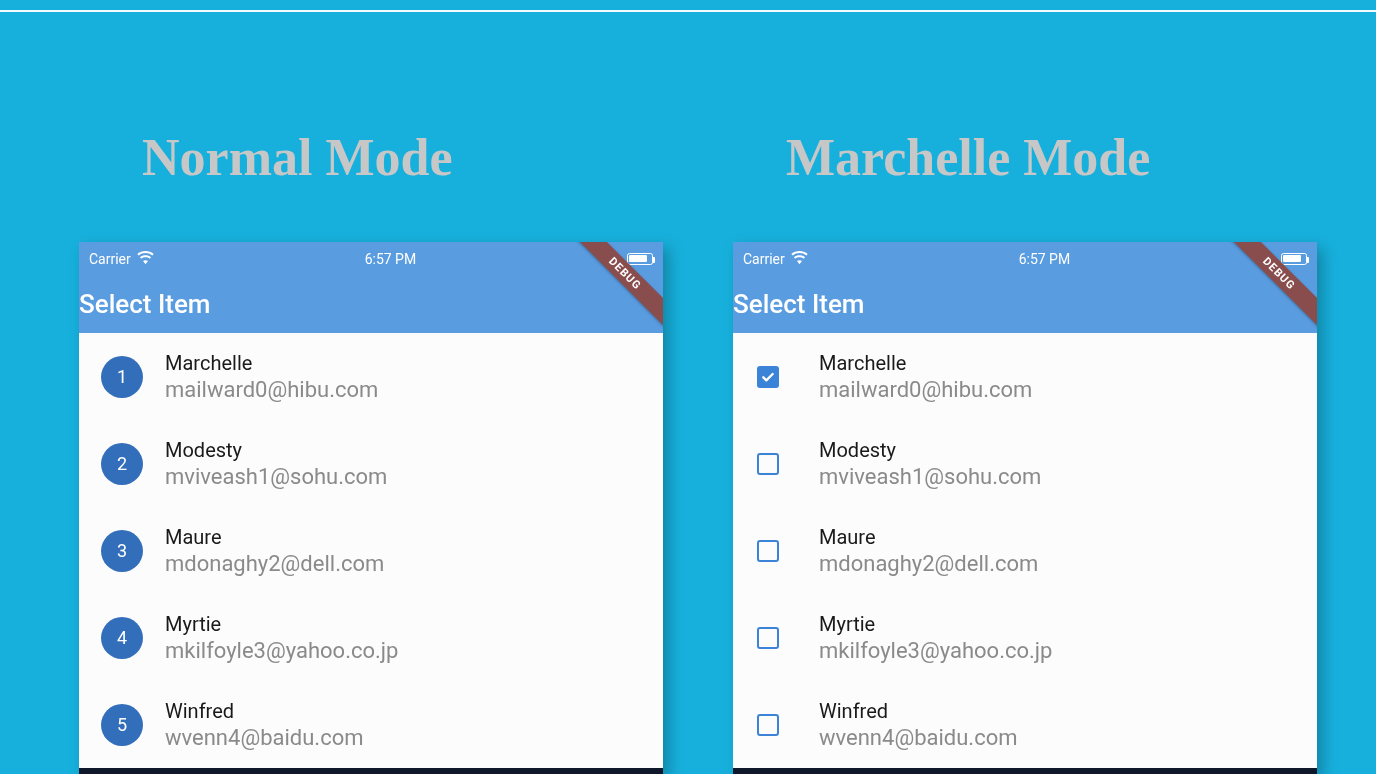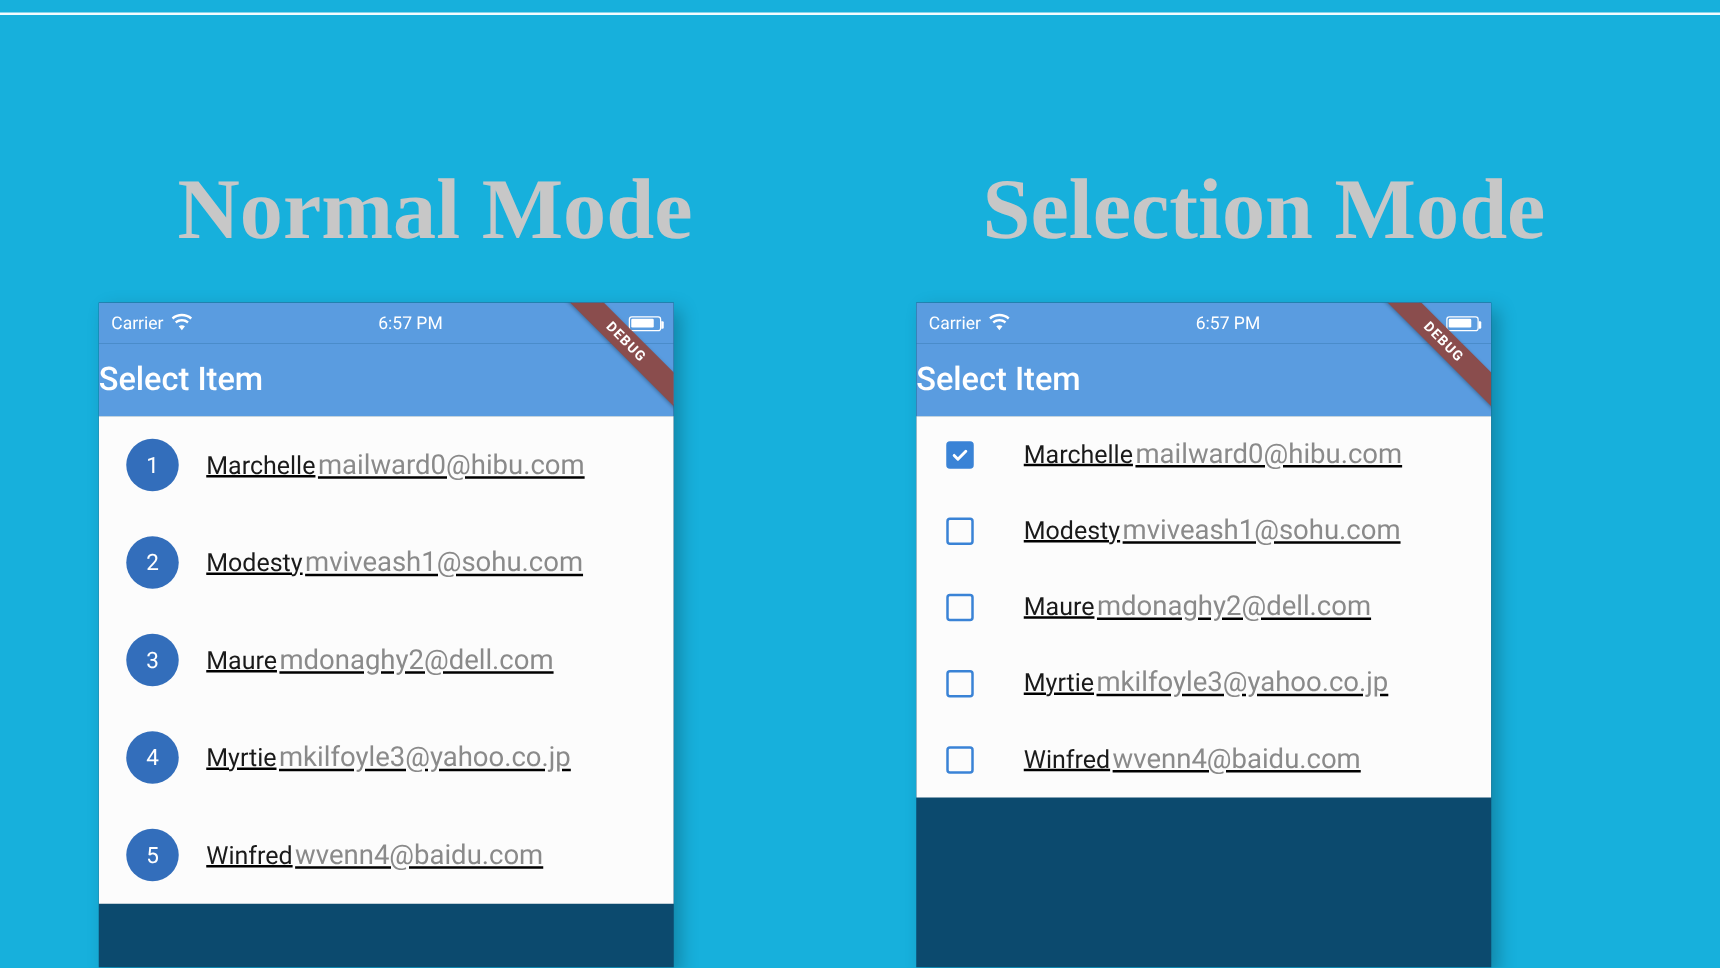--- a/index.html
+++ b/index.html
@@ -15,7 +15,7 @@
     .heading {
       position: absolute;
       font-family: "Comic Sans MS", cursive;
-      font-size: 69px;
+      font-size: 52px;
       font-weight: bold;
       color: #c7c7c7;
       top: 128px;

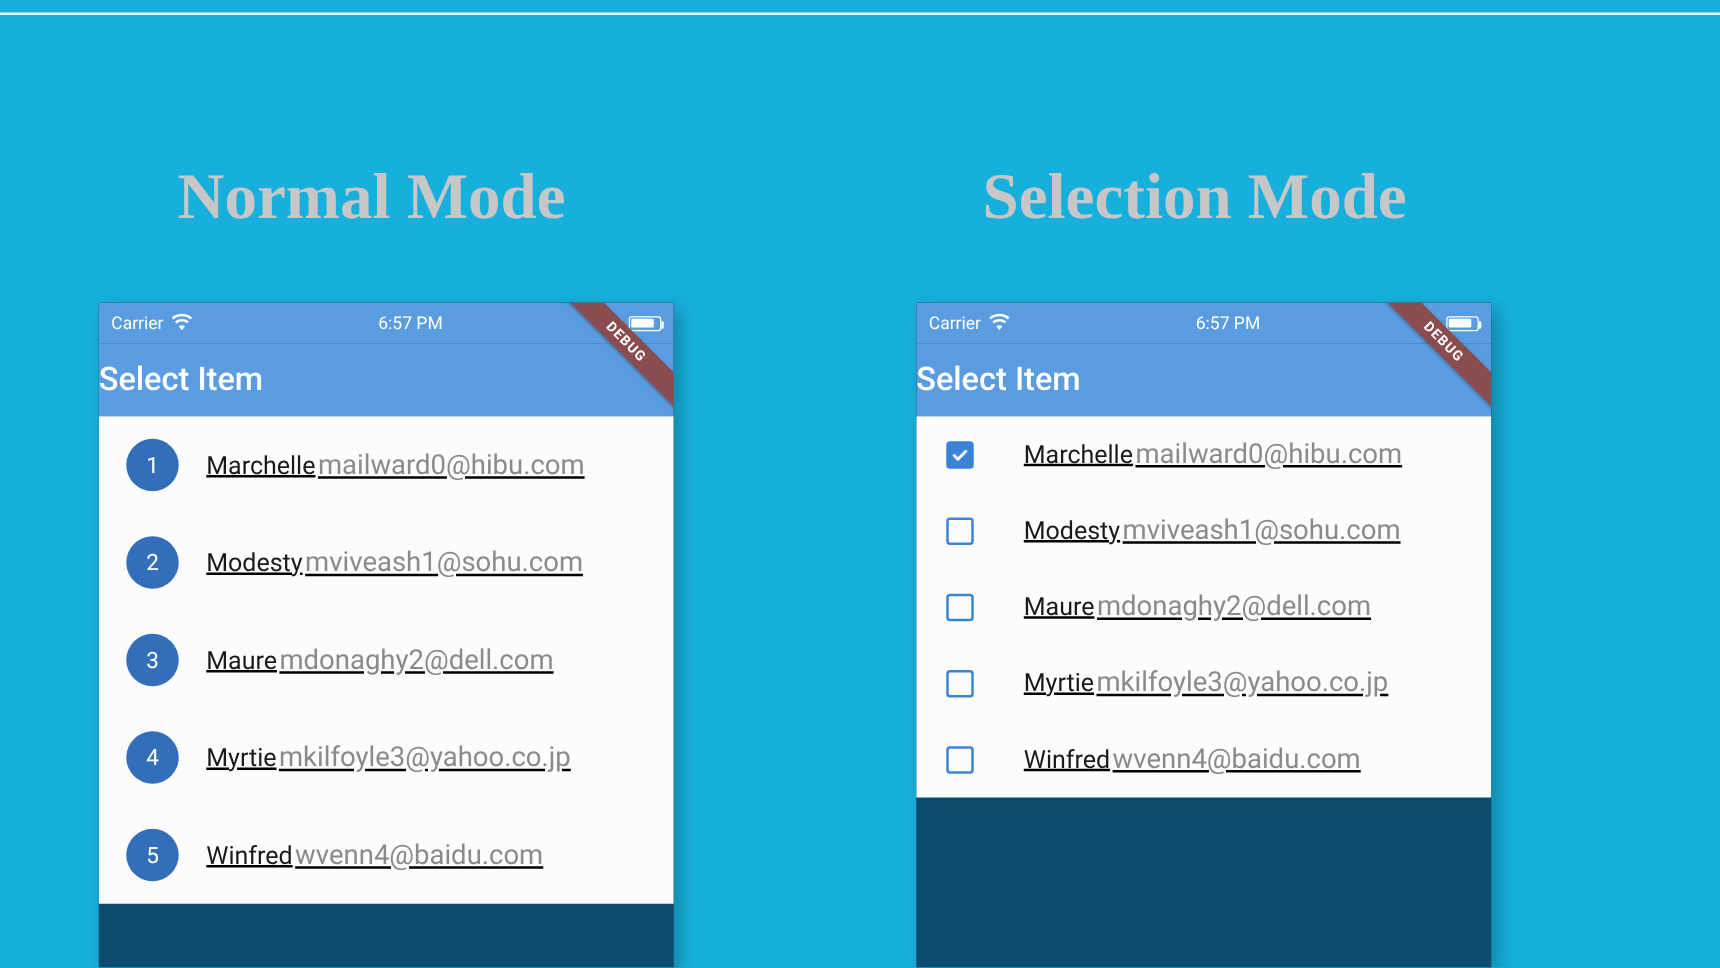--- a/index.html
+++ b/index.html
@@ -105,7 +105,7 @@
 <div class="white-line"></div>
 
 <div class="heading left">Normal Mode</div>
-<div class="heading right">Selection Mode</div>
+<div class="heading right">Marchelle Mode</div>
 
 <div class="phone left">
   <div class="statusbar">

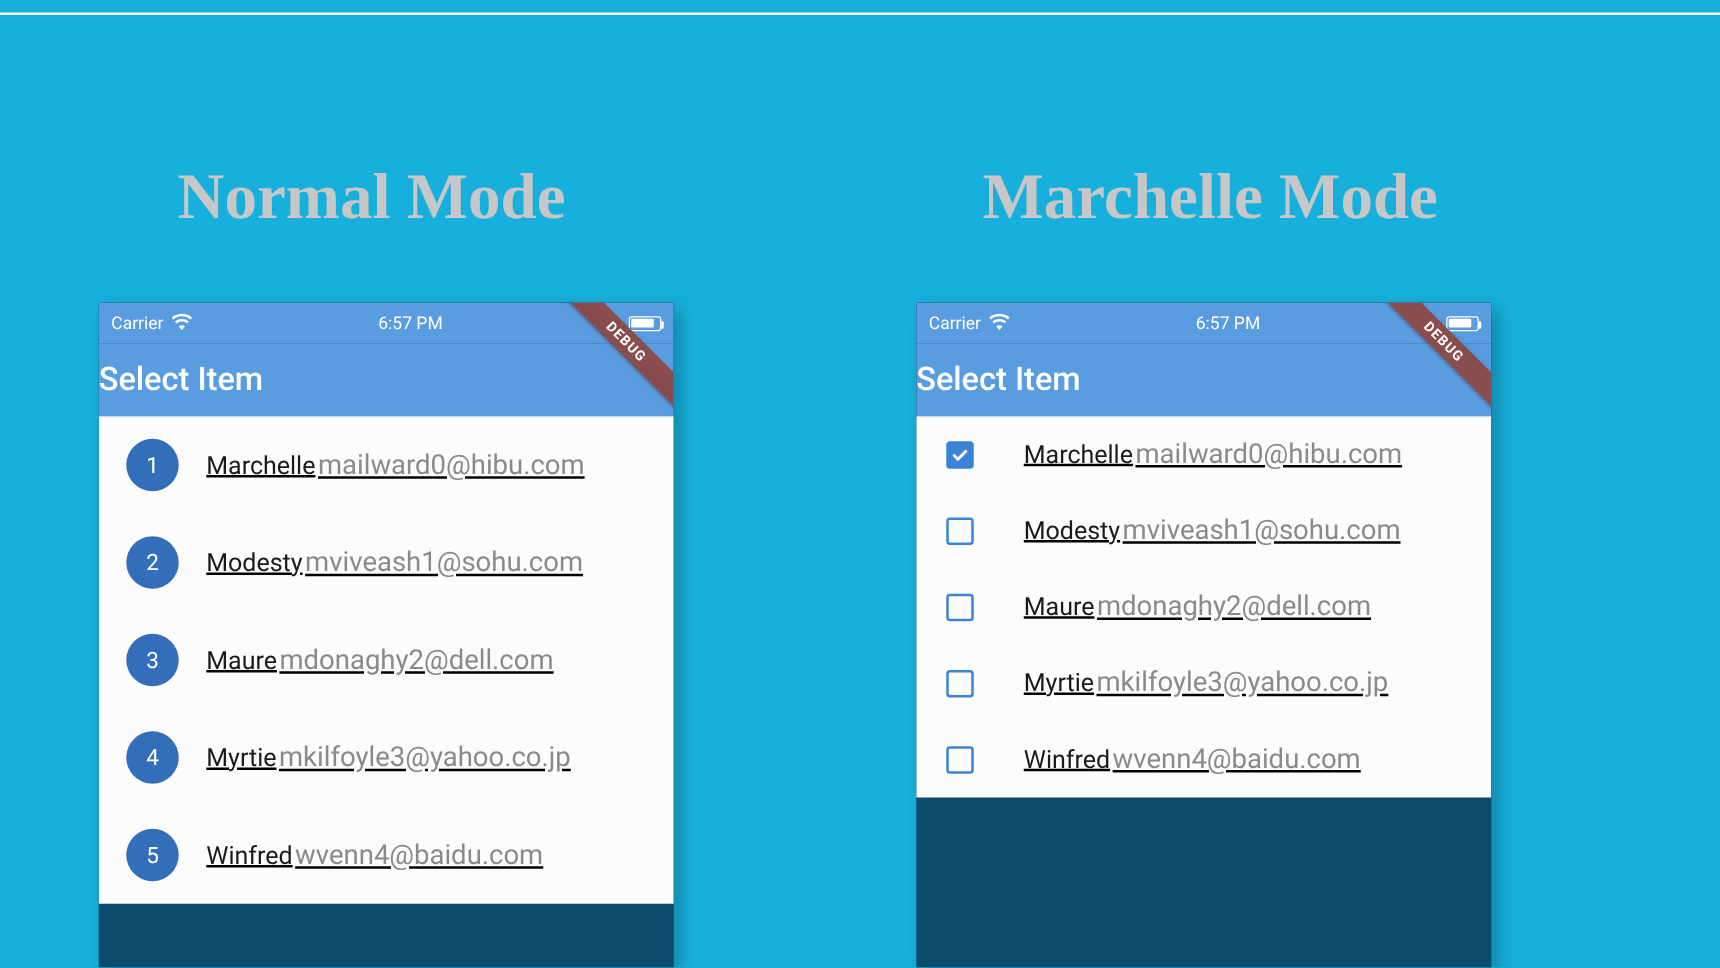--- a/index.html
+++ b/index.html
@@ -25,9 +25,9 @@
     .phone {
       position: absolute;
       top: 242px;
-      width: 460px;
+      width: 584px;
       height: 532px;
-      background: #0c4a6e;
+      background: #0f172a;
       box-shadow: 6px 6px 14px rgba(0,0,0,.25);
       overflow: hidden;
     }

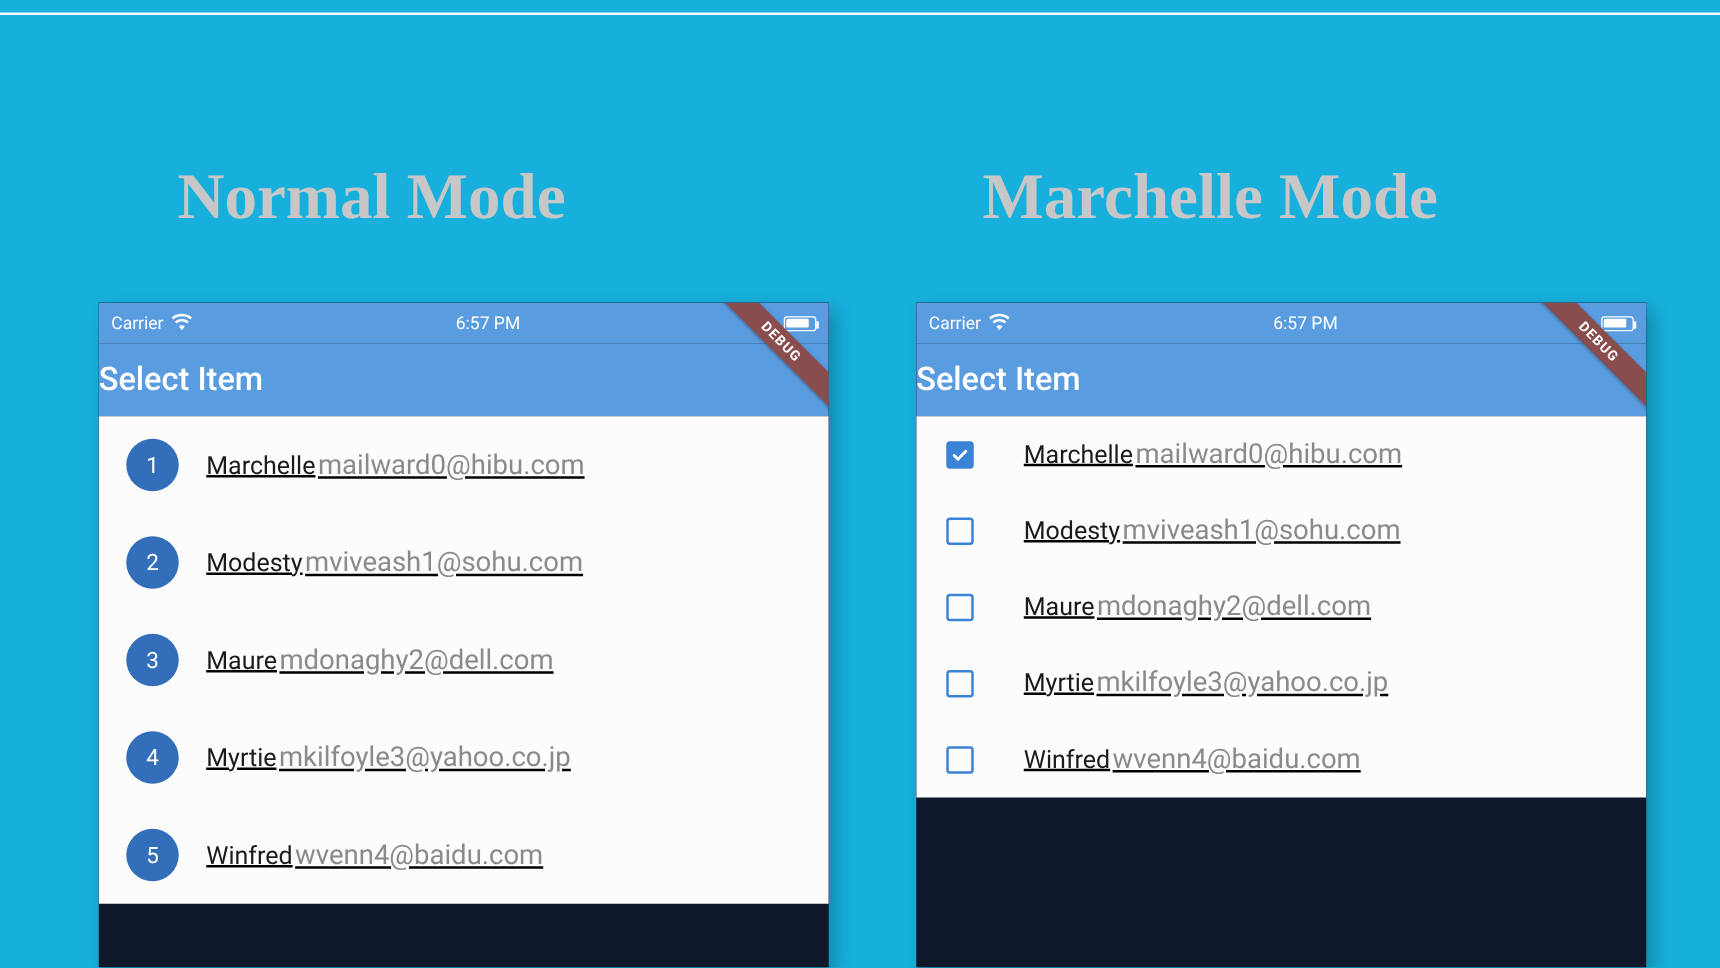--- a/index.html
+++ b/index.html
@@ -73,7 +73,7 @@
     .checkbox.checked { background:#3a83d6; }
     .checkbox.checked svg { display:block; }
     .checkbox svg { display:none; }
-    .textcol { display:flex;flex-direction:row;gap:2px;text-decoration:underline; }
+    .textcol { display:flex;flex-direction:column;gap:2px; }
     .name { font-size:20px;color:#1a1a1a;font-weight:400; }
     .email { font-size:22px;color:#8a8a8a; }
     .debug-banner {

